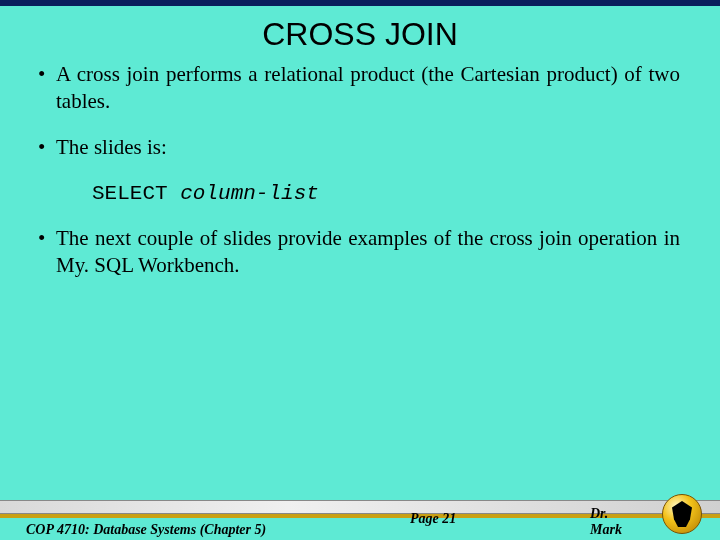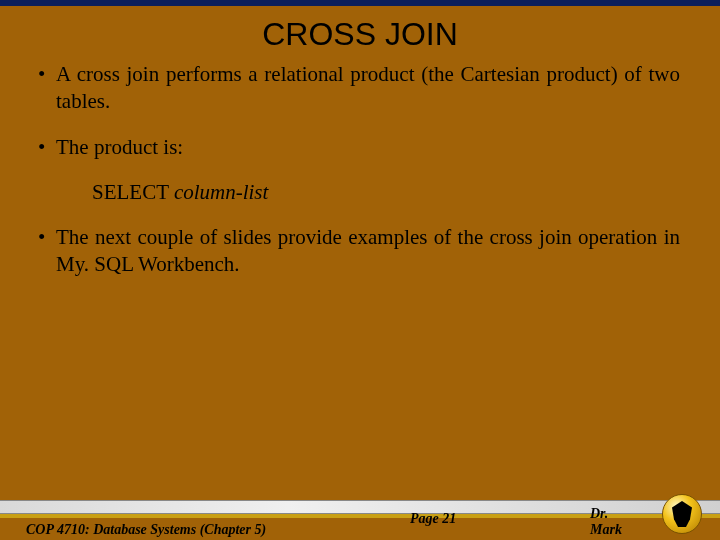--- a/index.html
+++ b/index.html
@@ -7,7 +7,7 @@
   .slide {
     width: 720px;
     height: 540px;
-    background: #a16207;
+    background: #5eead4;
     position: relative;
     display: flex;
     flex-direction: column;

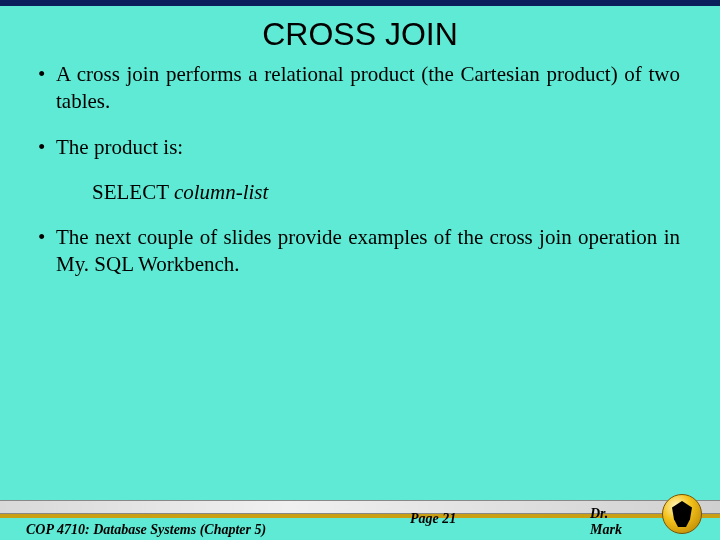--- a/index.html
+++ b/index.html
@@ -133,7 +133,7 @@
 
     <div class="bullet">
       <div class="dot">•</div>
-      <div class="txt">The product is:</div>
+      <div class="txt">The slides is:</div>
     </div>
 
     <div class="codeblock">

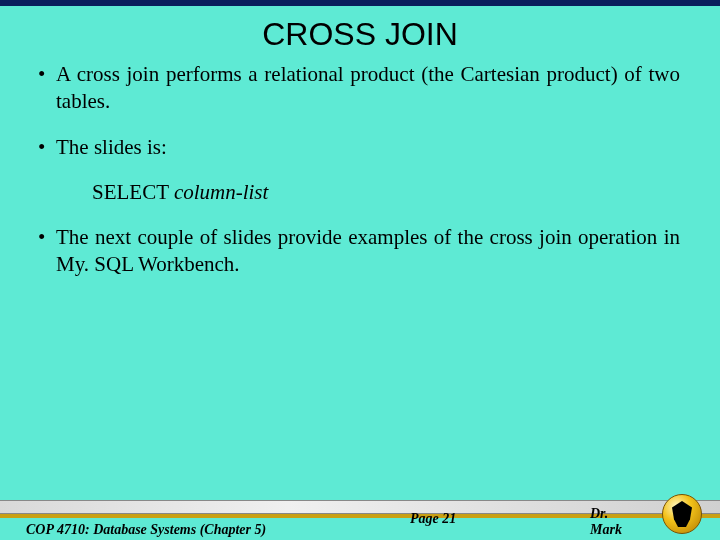--- a/index.html
+++ b/index.html
@@ -54,7 +54,7 @@
   .codeline {
     margin-bottom: 14px;
   }
-  .mono { font-family: Liberation Serif, serif; }
+  .mono { font-family: Liberation Mono, monospace; }
   .ital { font-style: italic; }
   .footer {
     position: absolute;

